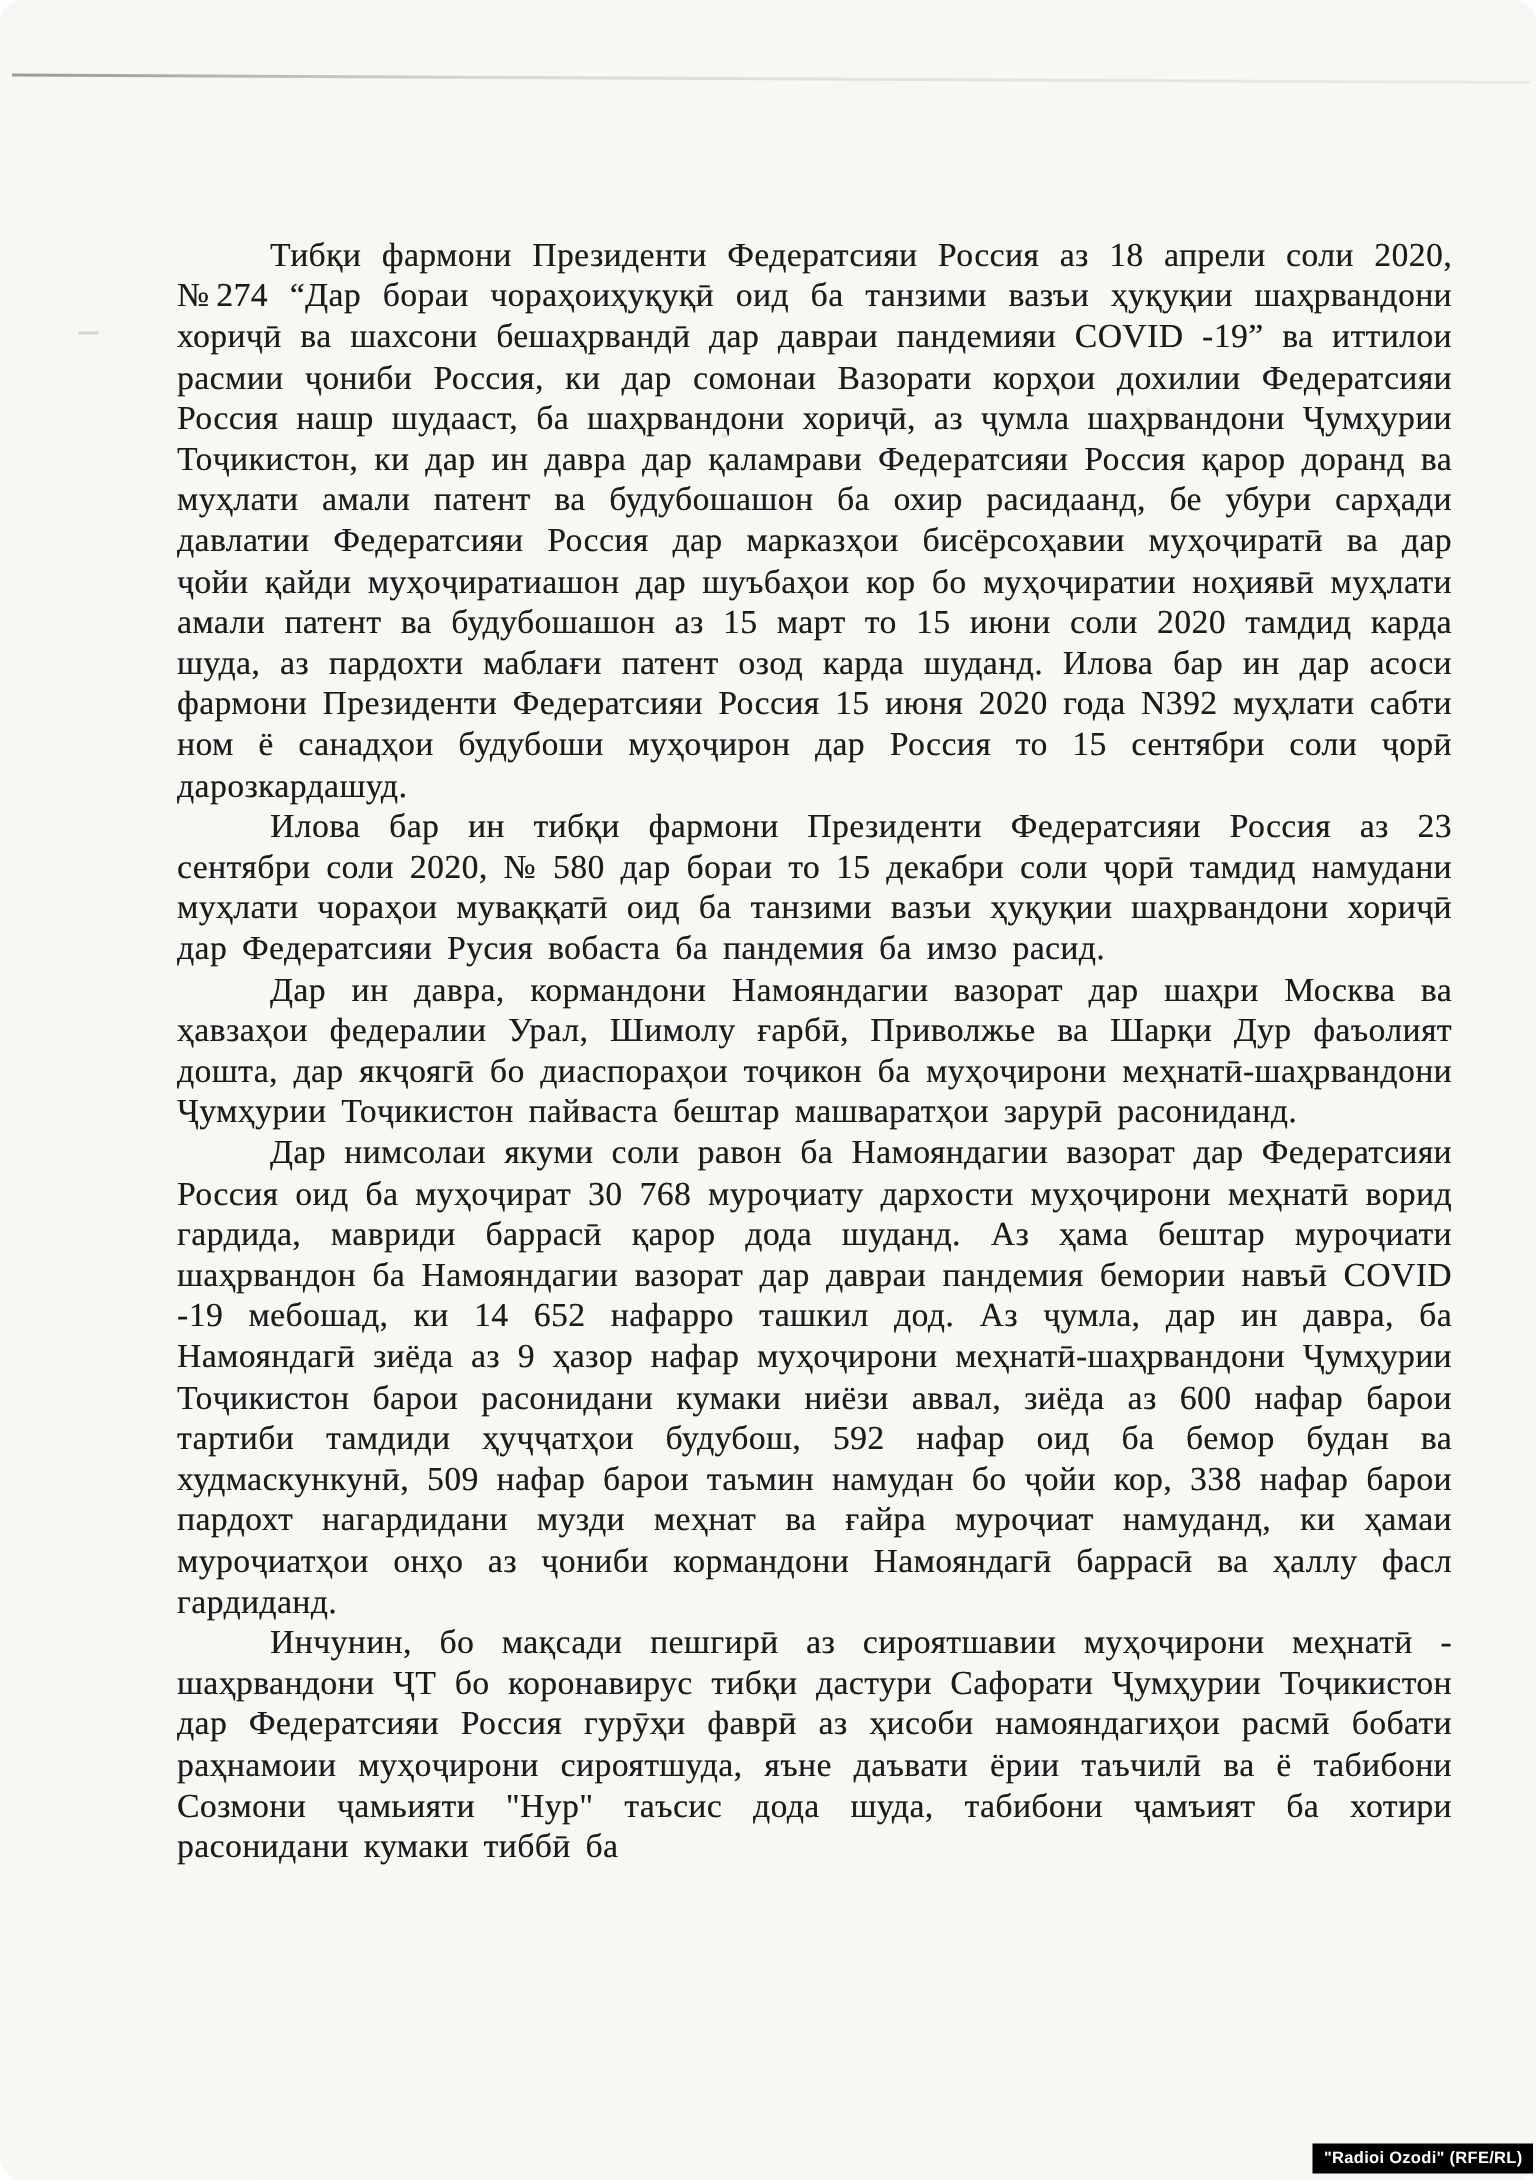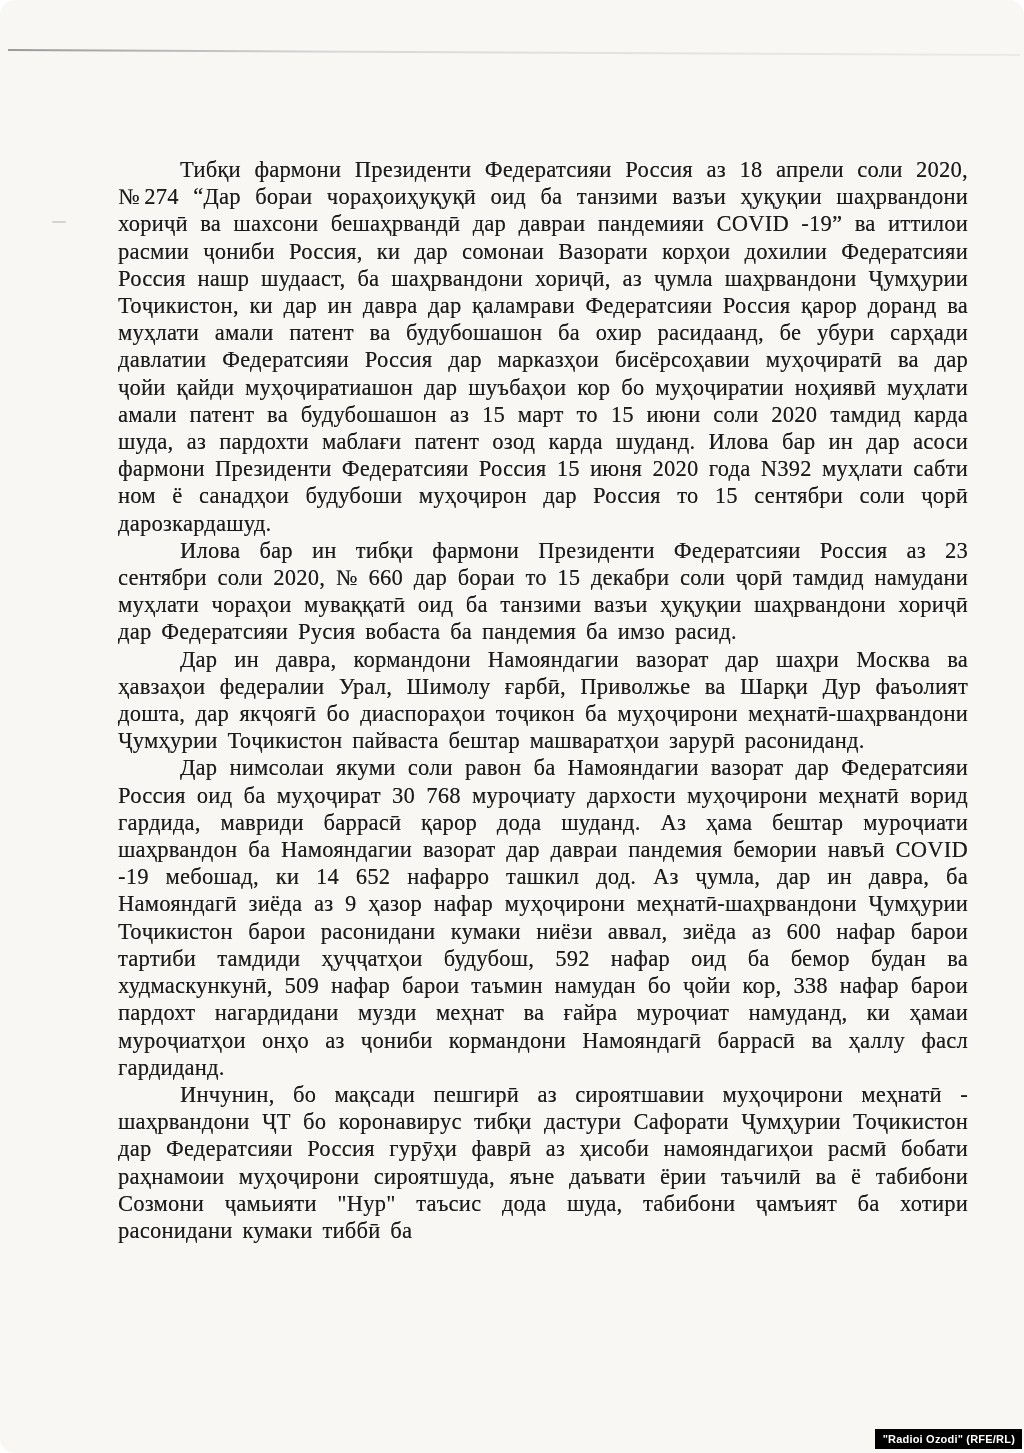--- a/index.html
+++ b/index.html
@@ -86,7 +86,7 @@
 
   <div class="content" style="color: rgb(27, 27, 27);">
     <p>Тибқи фармони Президенти Федератсияи Россия аз 18 апрели соли 2020, №274 “Дар бораи чораҳоиҳуқуқӣ оид ба танзими вазъи ҳуқуқии шаҳрвандони хориҷӣ ва шахсони бешаҳрвандӣ дар давраи пандемияи COVID -19” ва иттилои расмии ҷониби Россия, ки дар сомонаи Вазорати корҳои дохилии Федератсияи Россия нашр шудааст, ба шаҳрвандони хориҷӣ, аз ҷумла шаҳрвандони Ҷумҳурии Тоҷикистон, ки дар ин давра дар қаламрави Федератсияи Россия қарор доранд ва муҳлати амали патент ва будубошашон ба охир расидаанд, бе убури сарҳади давлатии Федератсияи Россия дар марказҳои бисёрсоҳавии муҳоҷиратӣ ва дар ҷойи қайди муҳоҷиратиашон дар шуъбаҳои кор бо муҳоҷиратии ноҳиявӣ муҳлати амали патент ва будубошашон аз 15 март то 15 июни соли 2020 тамдид карда шуда, аз пардохти маблағи патент озод карда шуданд. Илова бар ин дар асоси фармони Президенти Федератсияи Россия 15 июня 2020 года N392 муҳлати сабти ном ё санадҳои будубоши муҳоҷирон дар Россия то 15 сентябри соли ҷорӣ дарозкардашуд.</p>
-    <p>Илова бар ин тибқи фармони Президенти Федератсияи Россия аз  23 сентябри соли 2020, № 660 дар бораи то 15 декабри соли ҷорӣ тамдид намудани муҳлати чораҳои муваққатӣ оид ба танзими вазъи ҳуқуқии шаҳрвандони хориҷӣ  дар Федератсияи Русия вобаста ба пандемия ба имзо расид.</p>
+    <p>Илова бар ин тибқи фармони Президенти Федератсияи Россия аз  23 сентябри соли 2020, № 580 дар бораи то 15 декабри соли ҷорӣ тамдид намудани муҳлати чораҳои муваққатӣ оид ба танзими вазъи ҳуқуқии шаҳрвандони хориҷӣ  дар Федератсияи Русия вобаста ба пандемия ба имзо расид.</p>
     <p>Дар ин давра, кормандони Намояндагии вазорат дар шаҳри Москва ва ҳавзаҳои федералии Урал, Шимолу ғарбӣ, Приволжье ва  Шарқи Дур фаъолият дошта, дар якҷоягӣ бо диаспораҳои тоҷикон ба муҳоҷирони меҳнатӣ-шаҳрвандони Ҷумҳурии Тоҷикистон пайваста бештар машваратҳои зарурӣ расониданд.</p>
     <p>Дар нимсолаи якуми соли равон ба Намояндагии вазорат дар Федератсияи Россия оид ба муҳоҷират 30 768 муроҷиату дархости муҳоҷирони меҳнатӣ ворид гардида, мавриди баррасӣ қарор дода шуданд. Аз ҳама бештар муроҷиати шаҳрвандон ба Намояндагии вазорат дар давраи пандемия бемории навъӣ  COVID -19 мебошад, ки 14 652 нафарро ташкил дод.  Аз ҷумла, дар ин давра, ба Намояндагӣ зиёда аз 9 ҳазор нафар муҳоҷирони меҳнатӣ-шаҳрвандони Ҷумҳурии Тоҷикистон барои расонидани кумаки ниёзи аввал, зиёда аз 600 нафар барои тартиби  тамдиди ҳуҷҷатҳои будубош, 592 нафар оид ба бемор будан ва худмаскункунӣ, 509 нафар барои таъмин намудан бо ҷойи кор, 338 нафар барои пардохт нагардидани музди меҳнат ва ғайра муроҷиат намуданд, ки ҳамаи муроҷиатҳои онҳо аз ҷониби кормандони Намояндагӣ баррасӣ ва ҳаллу фасл гардиданд.</p>
     <p>Инчунин, бо мақсади пешгирӣ аз сироятшавии муҳоҷирони меҳнатӣ - шаҳрвандони ҶТ бо коронавирус тибқи дастури Сафорати Ҷумҳурии Тоҷикистон дар Федератсияи Россия гурӯҳи фаврӣ аз ҳисоби намояндагиҳои расмӣ бобати раҳнамоии муҳоҷирони сироятшуда, яъне даъвати ёрии таъчилӣ ва ё табибони Созмони ҷамьияти "Нур" таъсис дода шуда,    табибони ҷамъият ба хотири расонидани кумаки тиббӣ ба</p>

